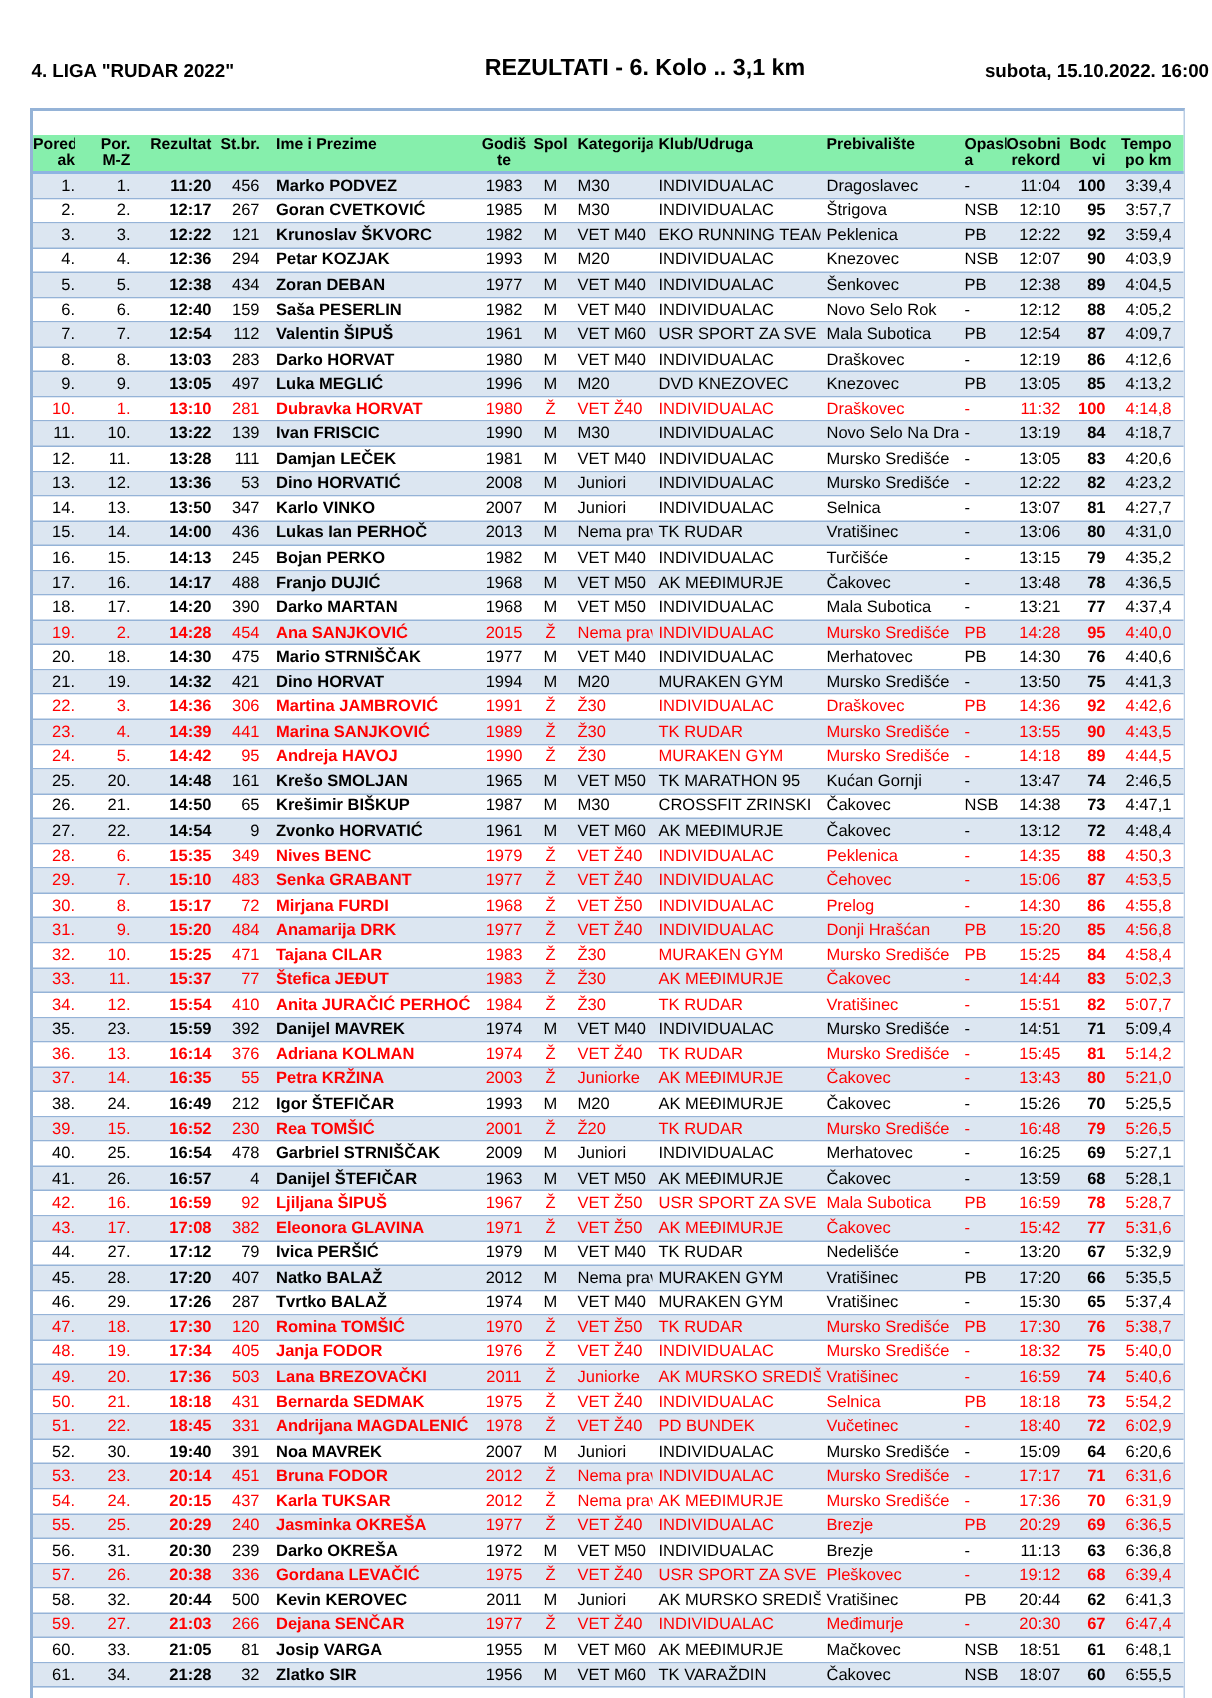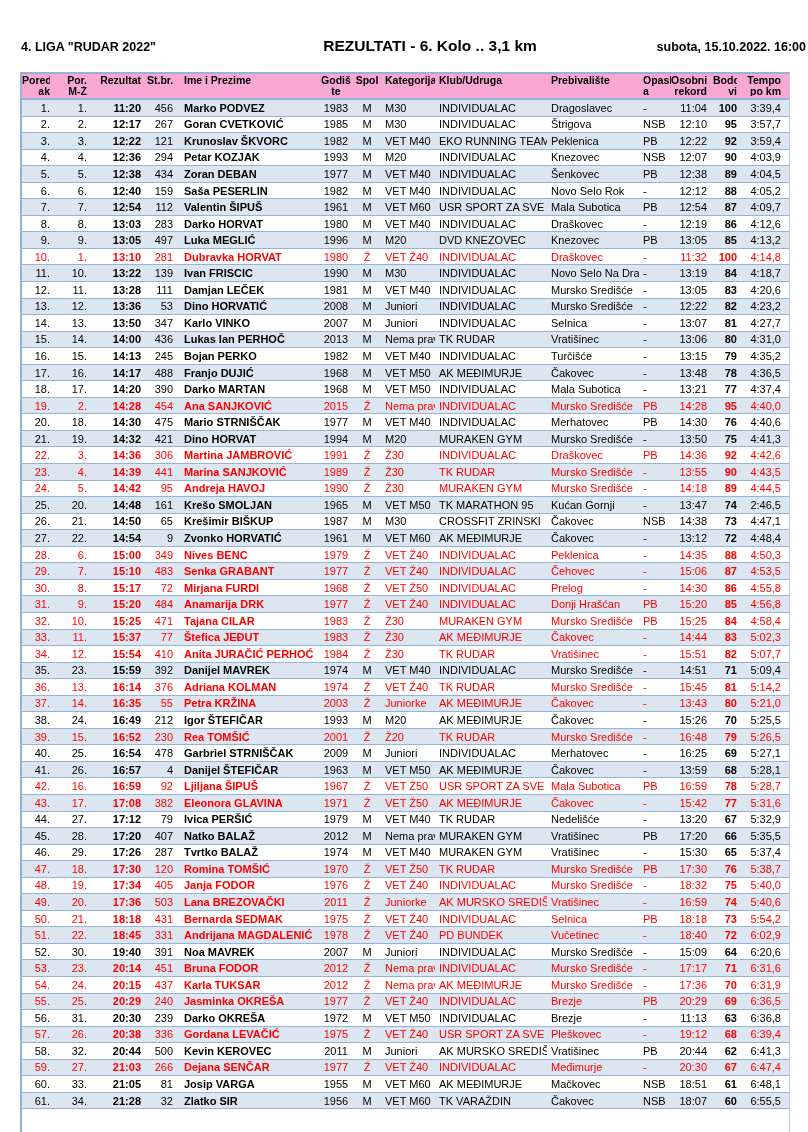--- a/index.html
+++ b/index.html
@@ -20,8 +20,8 @@
     box-sizing:border-box;
   }
   .thead{
-    display:flex;background:#f9a8d4;border-bottom:2px solid #8EB4E2;
-    font-weight:bold;font-size:10.5px;padding:1px 0 2px 0;
+    display:flex;background:#86efac;border-bottom:2px solid #8EB4E2;
+    font-weight:bold;font-size:10.5px;padding:1px 0 2px 0;margin-top:16px;
   }
   .hcell{box-sizing:border-box;flex:0 0 auto;overflow:hidden;}
   .hline{height:10.5px;line-height:10.5px;white-space:nowrap;overflow:hidden;}

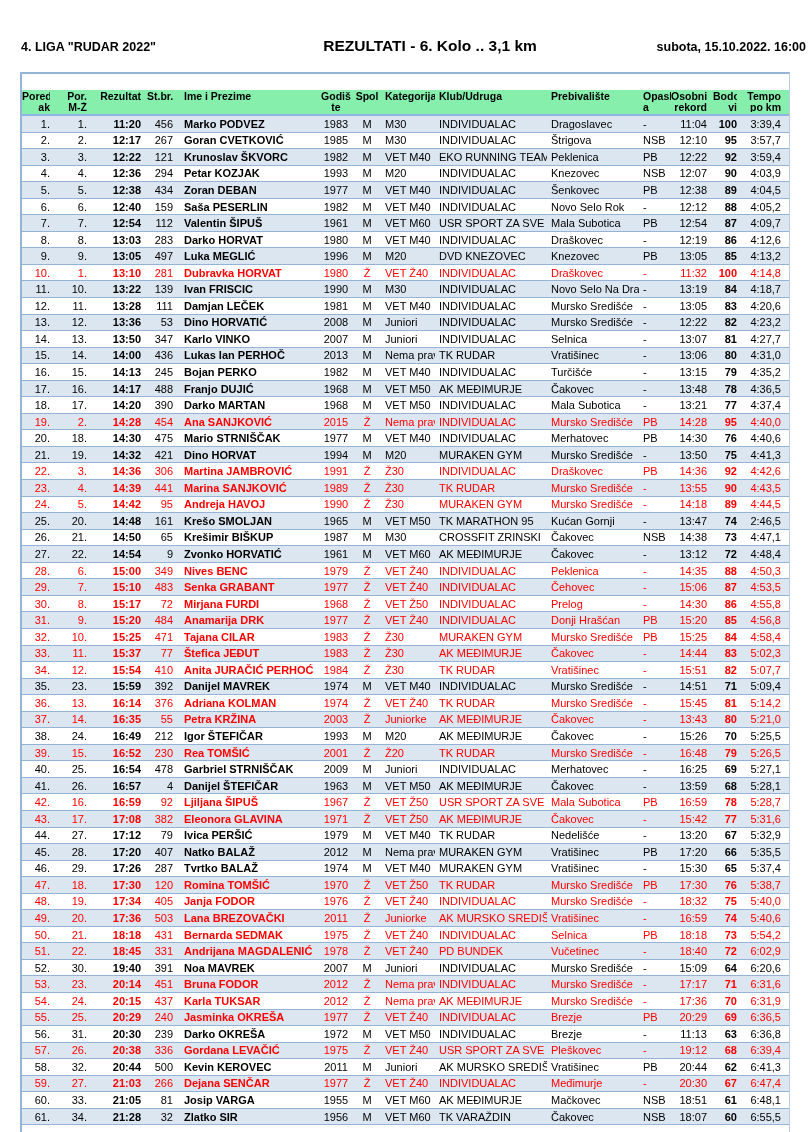--- a/index.html
+++ b/index.html
@@ -544,7 +544,7 @@
       <div class="row f">
         <div class="cell c0 ar">28.</div>
         <div class="cell c1 ar">6.</div>
-        <div class="cell c2 ar b">15:00</div>
+        <div class="cell c2 ar b">15:35</div>
         <div class="cell c3 ar">349</div>
         <div class="cell c4 al b">Nives BENC</div>
         <div class="cell c5 ac">1979</div>

